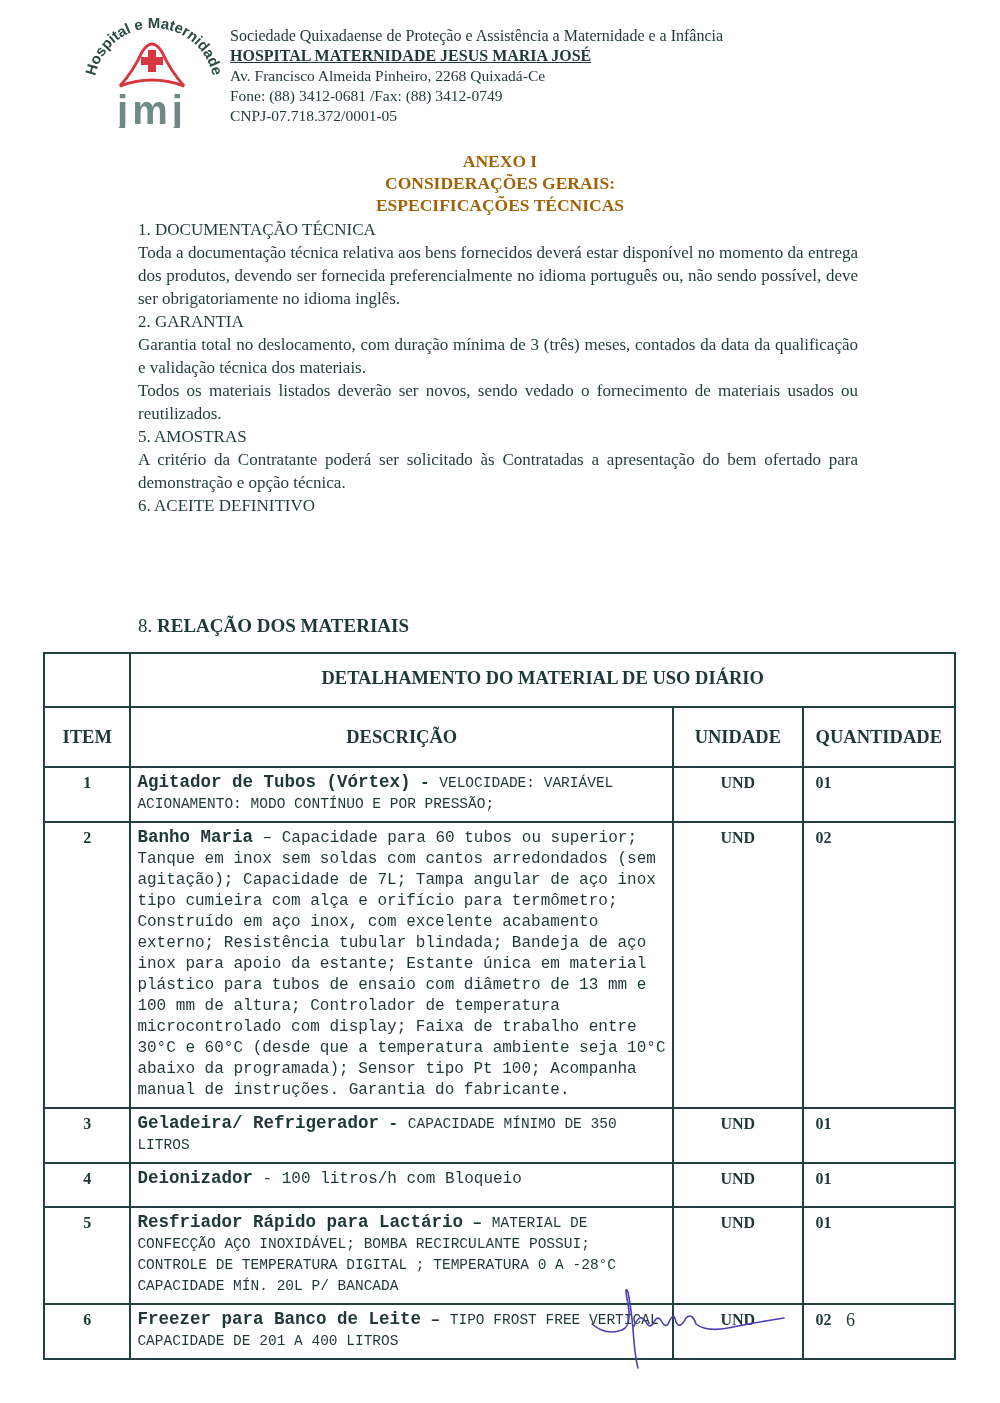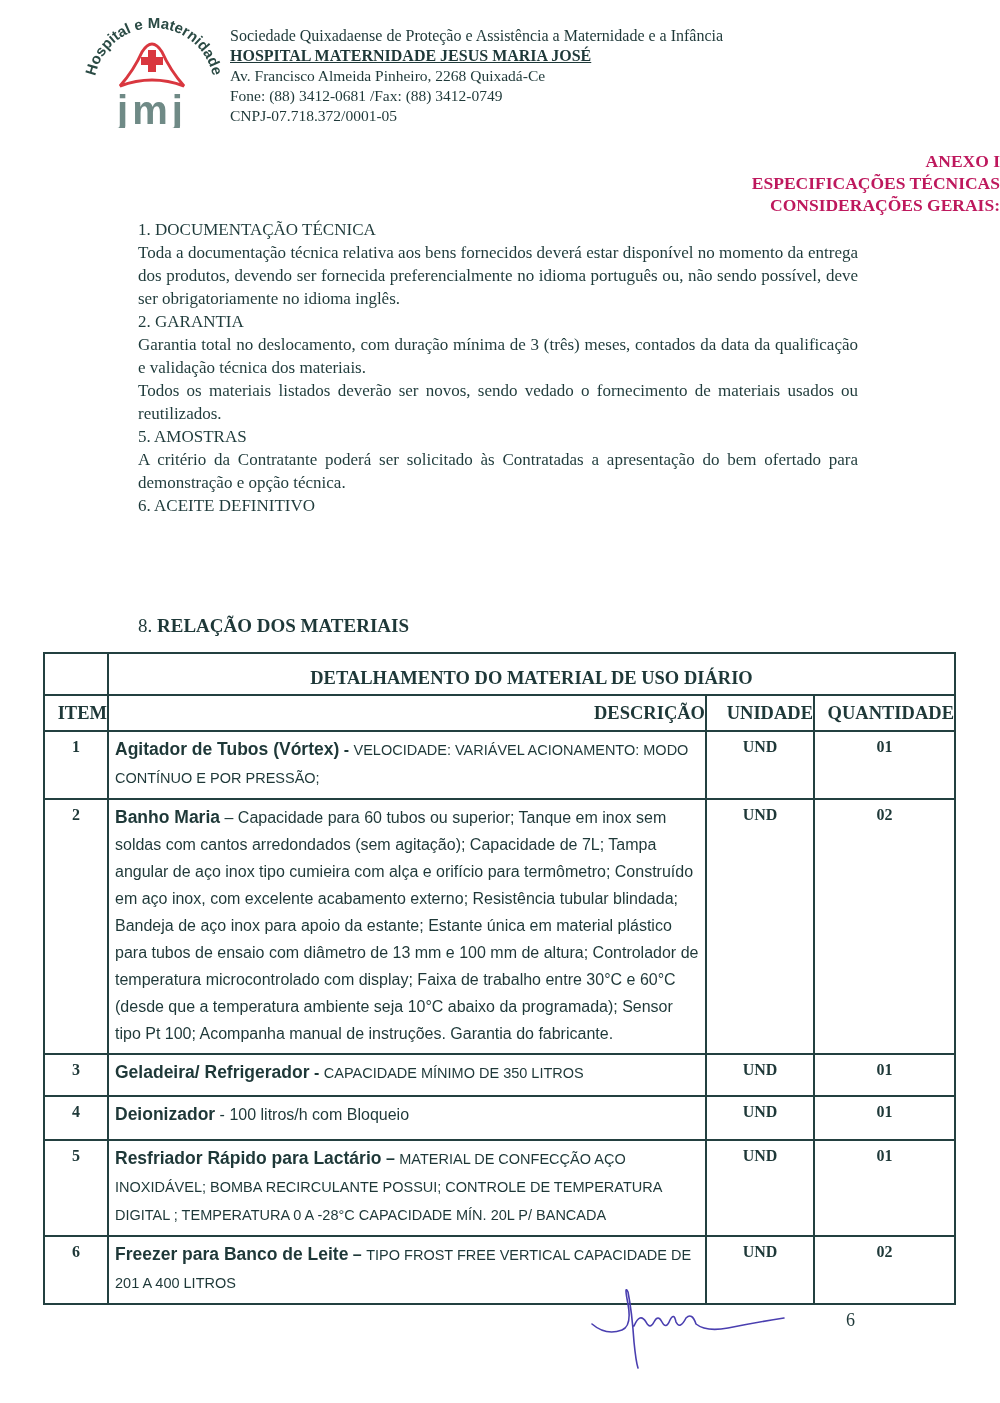--- a/index.html
+++ b/index.html
@@ -11,7 +11,7 @@
   .header { position:absolute; left:230px; top:26px; width:540px; text-align:left; line-height:20px; font-size:15.5px; color:#1e3838; }
   .header .org { font-size:16px; }
   .header .hospital { font-weight:bold; text-decoration:underline; font-size:16px; }
-  .titles { position:absolute; left:0; top:150px; width:1000px; text-align:right; font-weight:bold; font-size:17.5px; line-height:22px; color:#be185d; }
+  .titles { position:absolute; left:0; top:150px; width:1000px; text-align:center; font-weight:bold; font-size:17.5px; line-height:22px; color:#a16207; }
   .body { position:absolute; left:138px; top:218px; width:720px; font-size:17px; line-height:23px; color:#1f3b3b; }
   .body p { margin:0; text-align:justify; }
   .body .sec { margin:0; }

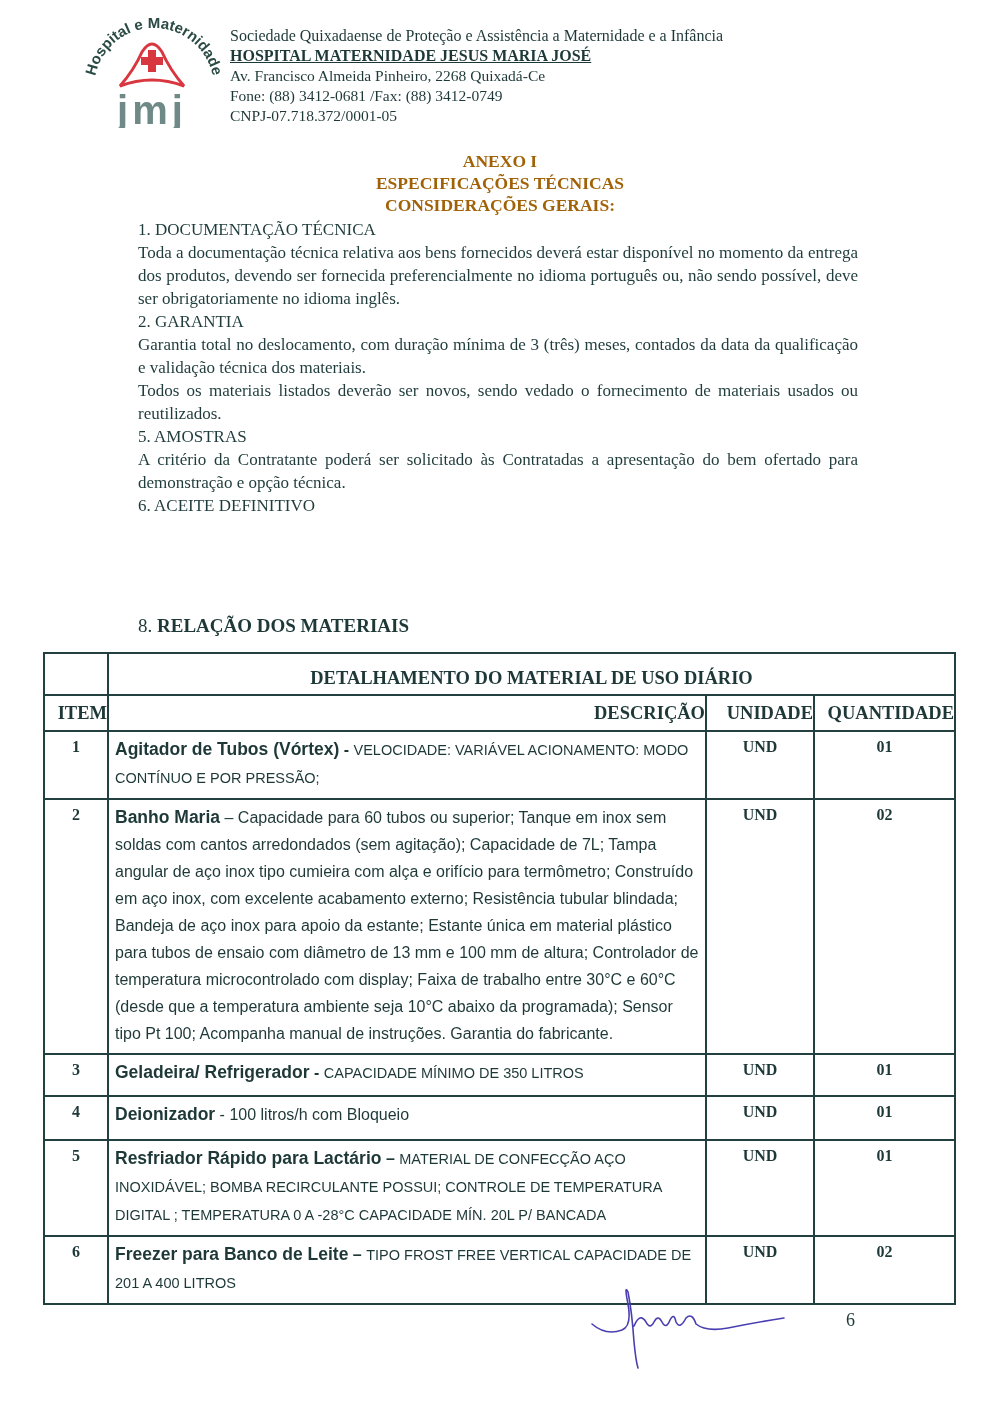--- a/index.html
+++ b/index.html
@@ -59,8 +59,8 @@
 
 <div class="titles">
   <div>ANEXO I</div>
+  <div>CONSIDERAÇÕES GERAIS:</div>
   <div>ESPECIFICAÇÕES TÉCNICAS</div>
-  <div>CONSIDERAÇÕES GERAIS:</div>
 </div>
 
 <div class="body">

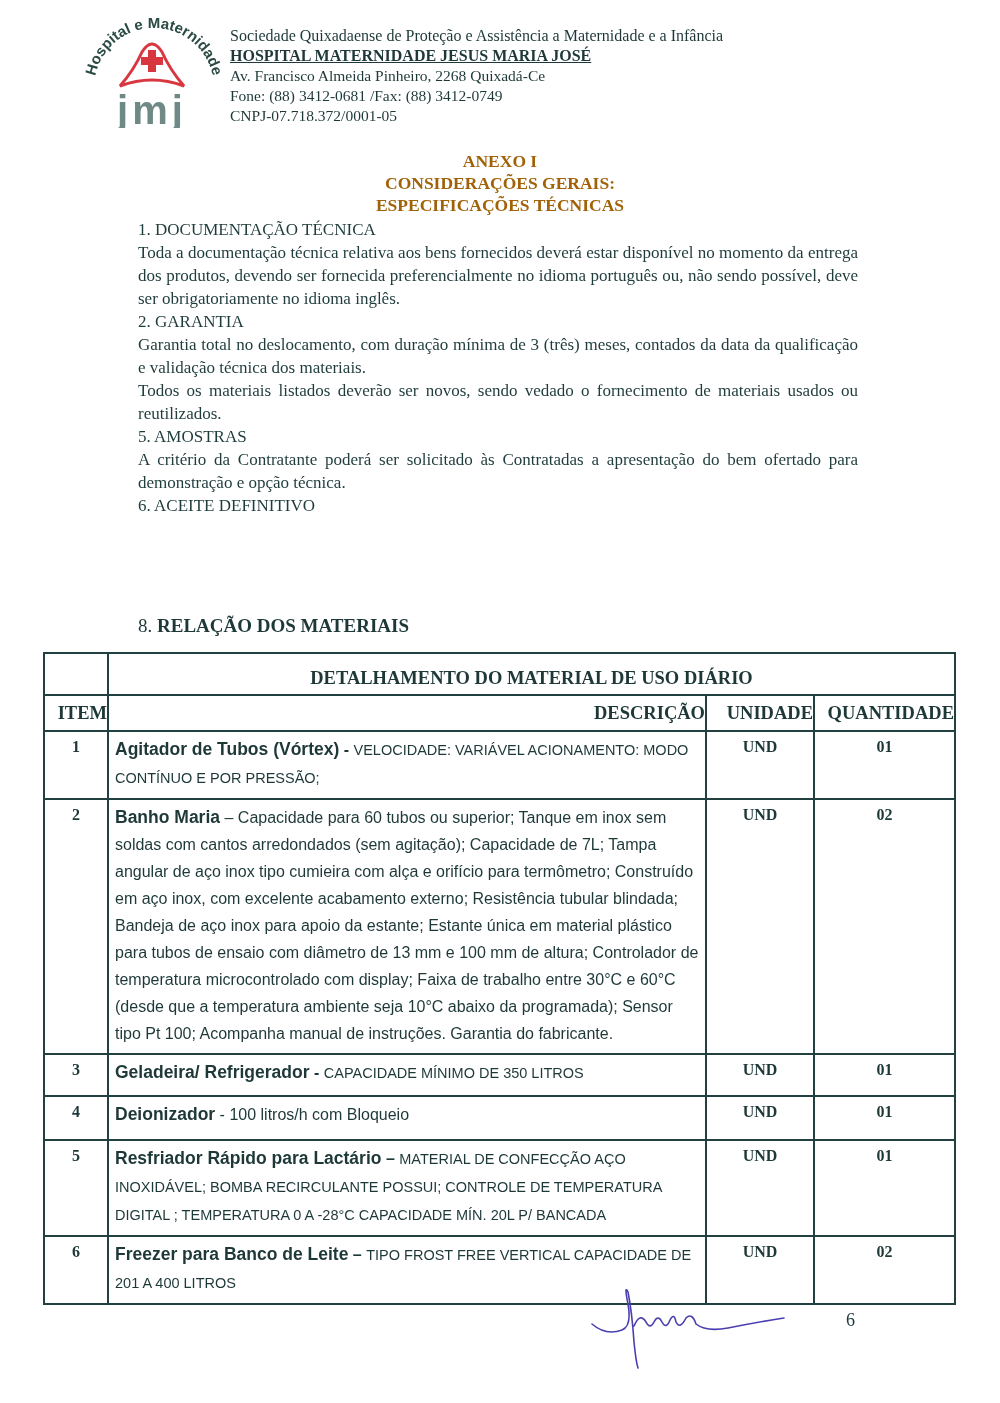--- a/index.html
+++ b/index.html
@@ -21,7 +21,7 @@
     position:absolute; left:43px; top:652px; width:913px; border-collapse:collapse;
     border:2px solid #234040; color:#1e3838;
   }
-  table.mat td { border:2px solid #234040; vertical-align:top; padding:0; }
+  table.mat td { border:2px solid #234040; vertical-align:top; padding:12px; }
   .th-main { text-align:center; font-weight:bold; font-size:18.5px; padding-top:14px !important; height:26px; }
   .th { text-align:right; font-weight:bold; font-size:18.5px; height:34px; vertical-align:middle !important; }
   .c-item { width:62px; text-align:center; font-size:16px; font-weight:bold; padding-top:6px !important; }

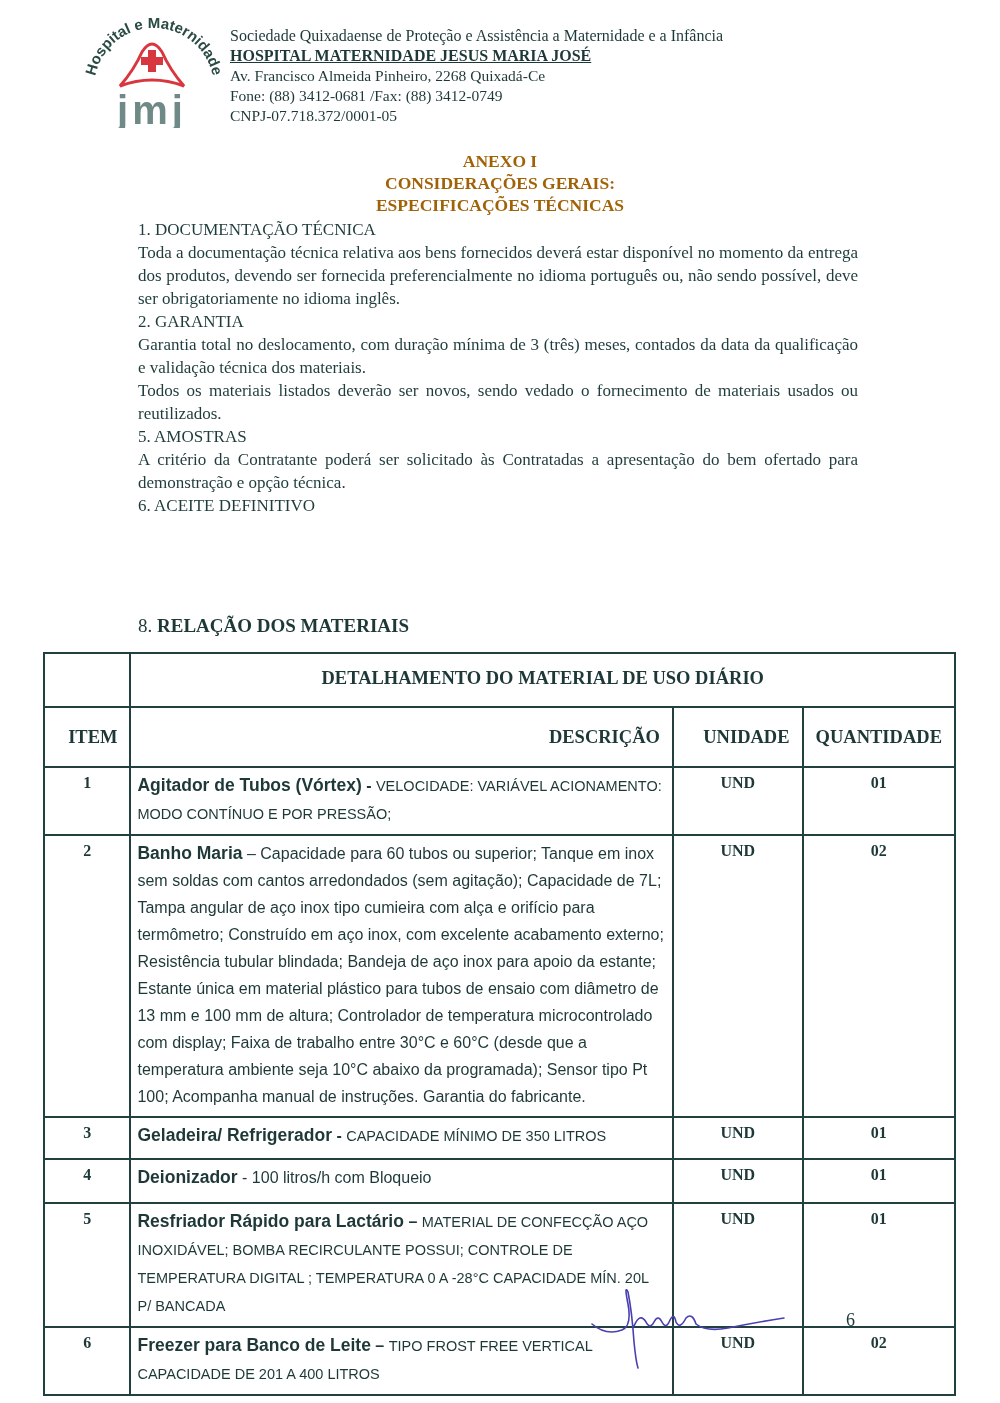--- a/index.html
+++ b/index.html
@@ -23,7 +23,7 @@
   }
   table.mat td { border:2px solid #234040; vertical-align:top; padding:12px; }
   .th-main { text-align:center; font-weight:bold; font-size:18.5px; padding-top:14px !important; height:26px; }
-  .th { text-align:right; font-weight:bold; font-size:18.5px; height:34px; vertical-align:middle !important; }
+  .th { text-align:center; font-weight:bold; font-size:18.5px; height:34px; vertical-align:middle !important; }
   .c-item { width:62px; text-align:center; font-size:16px; font-weight:bold; padding-top:6px !important; }
   .c-desc { width:584px; padding:4px 6px 6px 6px !important; font-family:Liberation Sans, sans-serif; font-size:16px; line-height:27px;border-radius:8px; }
   .c-desc .nm { font-weight:bold; font-size:17.5px; }

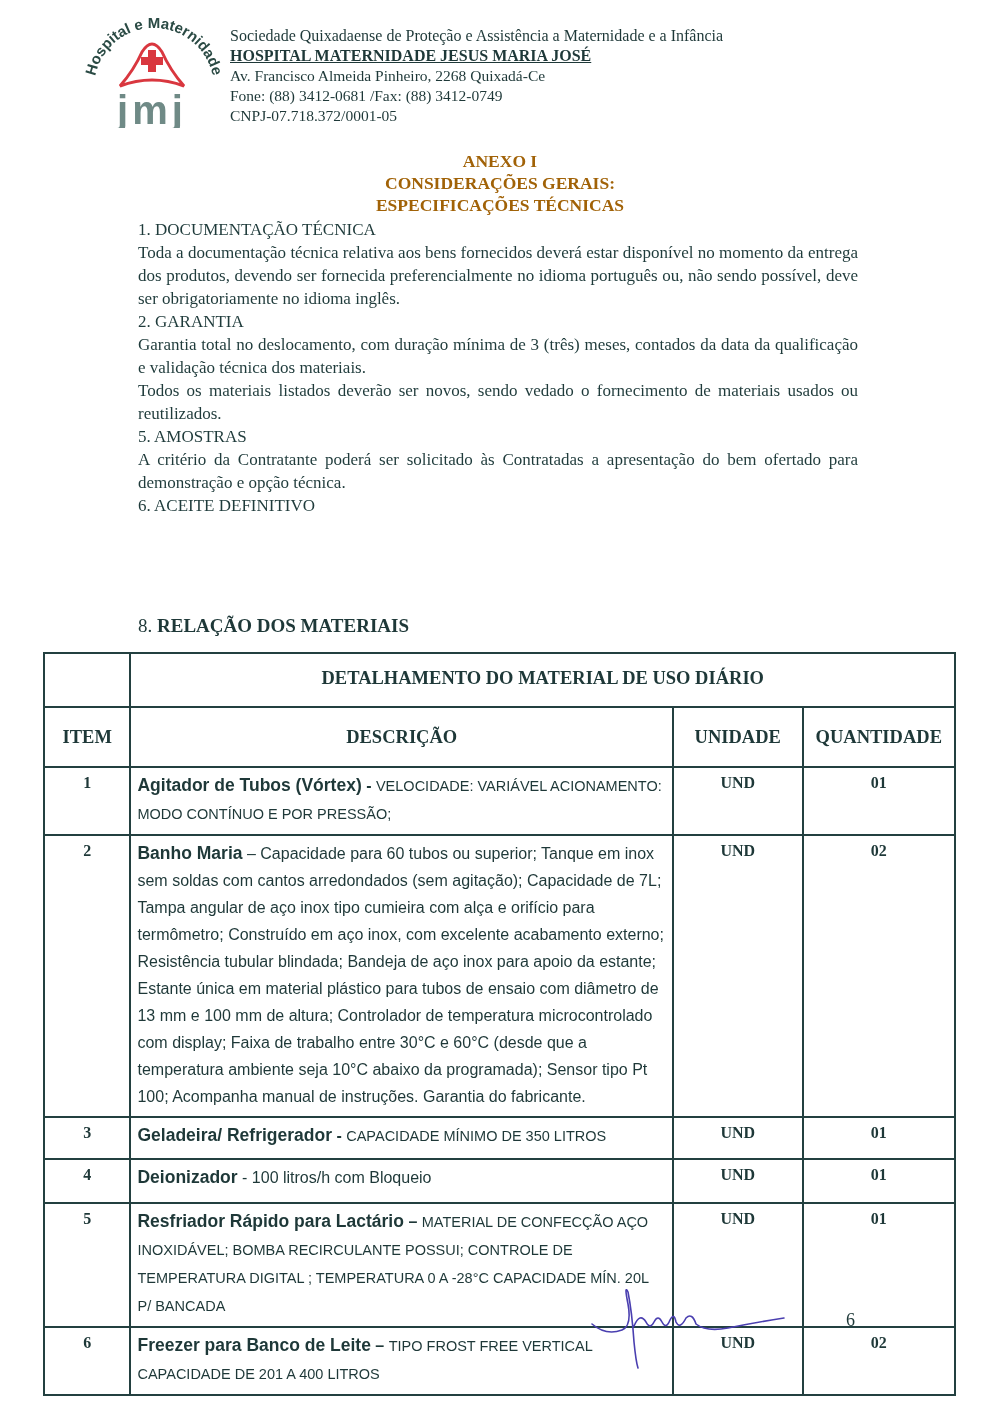--- a/index.html
+++ b/index.html
@@ -25,7 +25,7 @@
   .th-main { text-align:center; font-weight:bold; font-size:18.5px; padding-top:14px !important; height:26px; }
   .th { text-align:center; font-weight:bold; font-size:18.5px; height:34px; vertical-align:middle !important; }
   .c-item { width:62px; text-align:center; font-size:16px; font-weight:bold; padding-top:6px !important; }
-  .c-desc { width:584px; padding:4px 6px 6px 6px !important; font-family:Liberation Sans, sans-serif; font-size:16px; line-height:27px;border-radius:8px; }
+  .c-desc { width:584px; padding:4px 6px 6px 6px !important; font-family:Liberation Mono, monospace; font-size:16px; line-height:21px;border-radius:8px; }
   .c-desc .nm { font-weight:bold; font-size:17.5px; }
   .c-desc .sm { font-size:14.5px; }
   .c-und { width:106px; text-align:center; font-weight:bold; font-size:16px; padding-top:6px !important;border-radius:6px; }

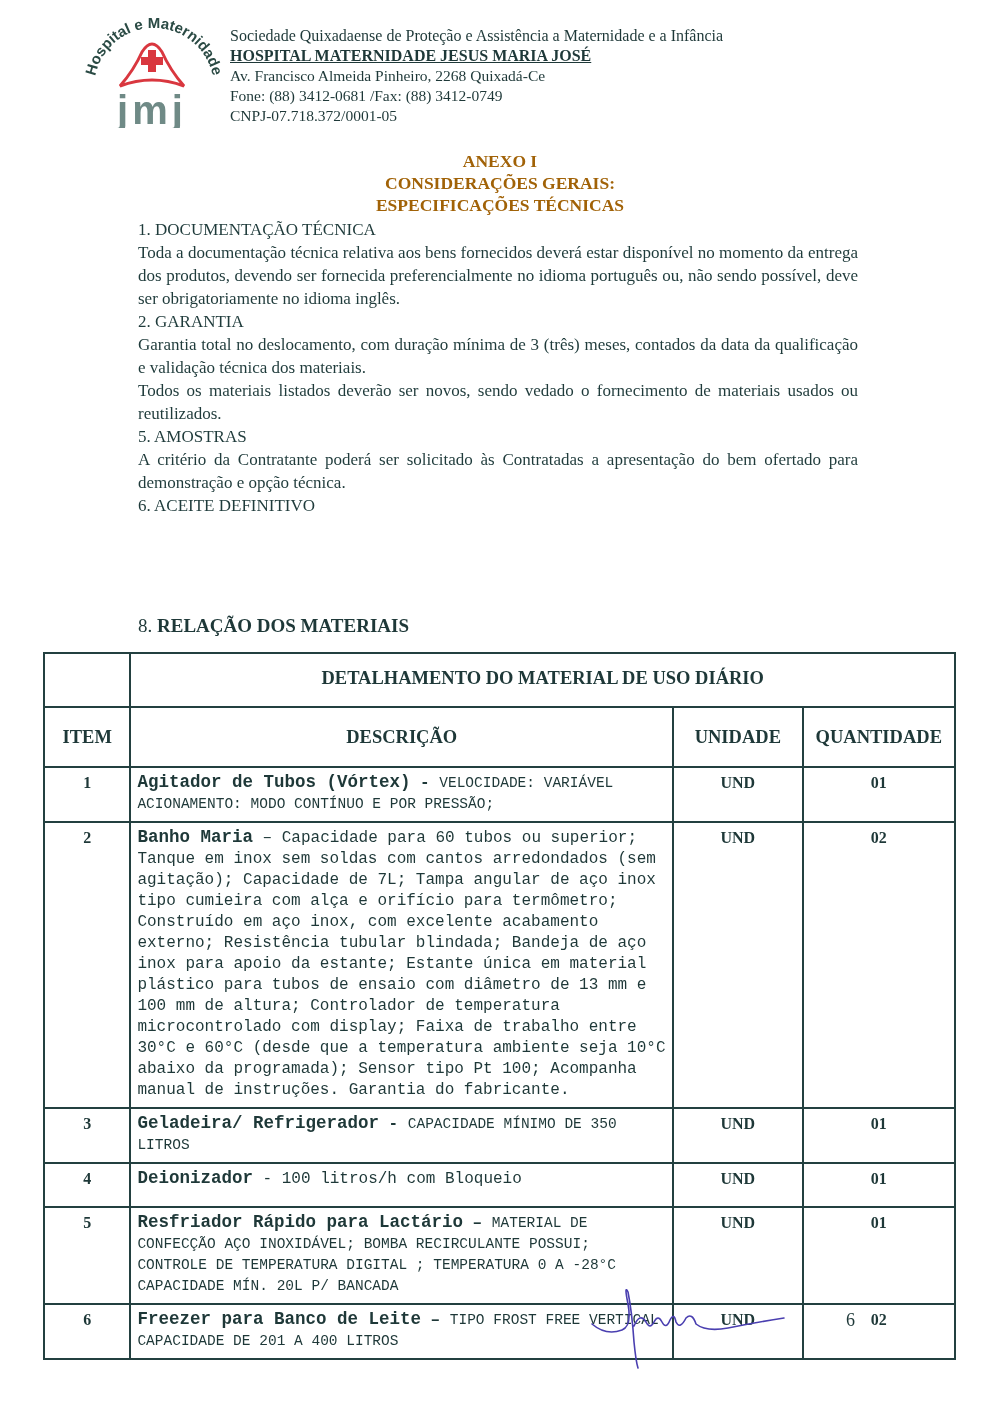--- a/index.html
+++ b/index.html
@@ -29,7 +29,7 @@
   .c-desc .nm { font-weight:bold; font-size:17.5px; }
   .c-desc .sm { font-size:14.5px; }
   .c-und { width:106px; text-align:center; font-weight:bold; font-size:16px; padding-top:6px !important;border-radius:6px; }
-  .c-qty { text-align:center; font-weight:bold; font-size:16px; padding-top:6px !important; }
+  .c-qty { font-weight:bold; font-size:16px; padding-top:6px !important; }
   .sig { position:absolute; left:588px; top:1282px; width:240px; height:90px; }
   .pagenum { position:absolute; left:846px; top:1310px; font-size:18px; color:#1e3838; font-family:"Liberation Serif", serif; }
 </style>

